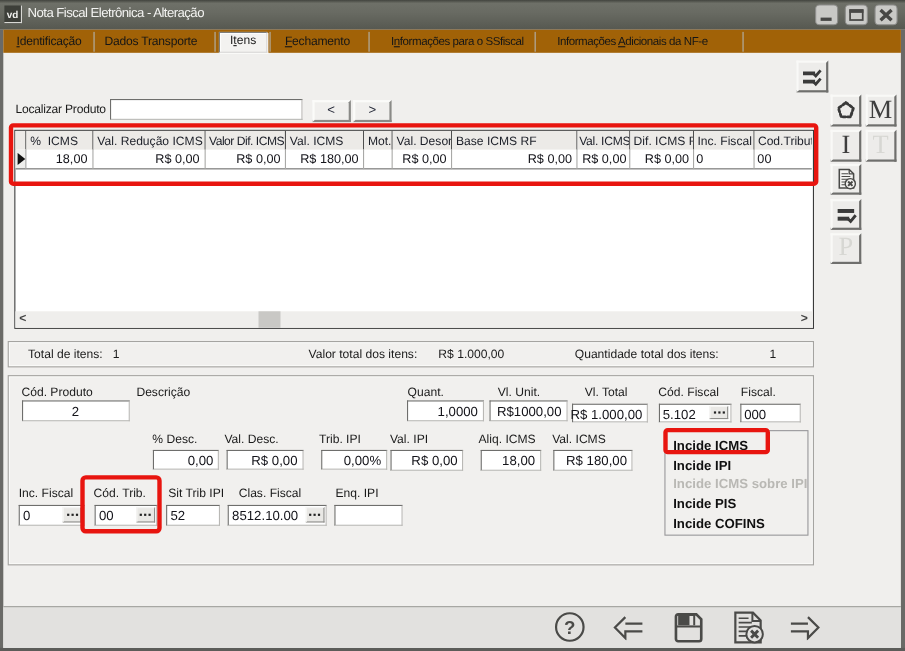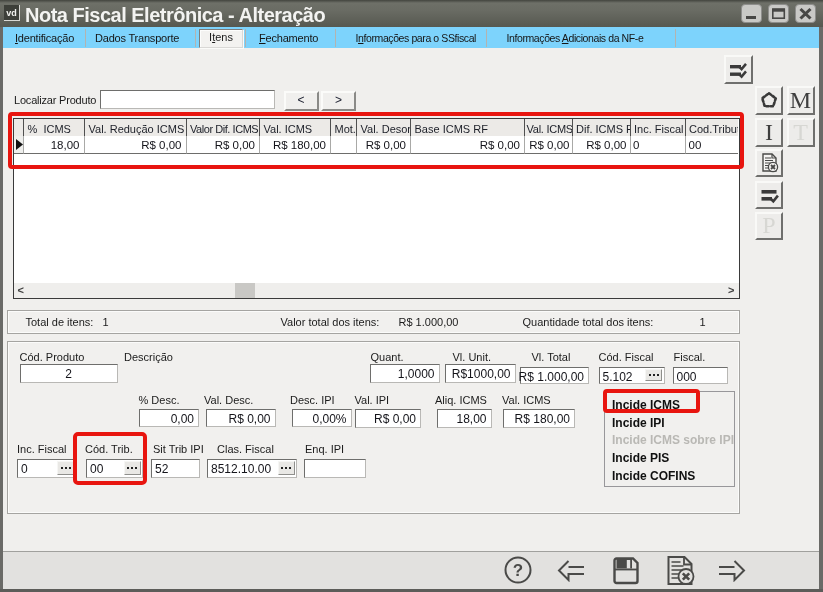--- a/index.html
+++ b/index.html
@@ -16,7 +16,7 @@
 #vdicon{left:4px;top:5px;width:16px;height:16px;background:#3d3f39;
   border-right:1px solid #d8d8d4;border-bottom:1px solid #d8d8d4;
   color:#f2f2ef;font-size:9px;font-weight:bold;text-align:center;line-height:16px;}
-#title{left:25px;top:4px;font-size:20px;letter-spacing:-0.5px;color:#f3f3f1;font-weight:bold;}
+#title{left:25px;top:4px;font-size:12px;letter-spacing:-0.5px;color:#f3f3f1;}
 .wbtn{top:4px;width:21px;height:19px;background:#c9c9c6;border-radius:4px;
   border:1px solid #8e8e8c;}
 

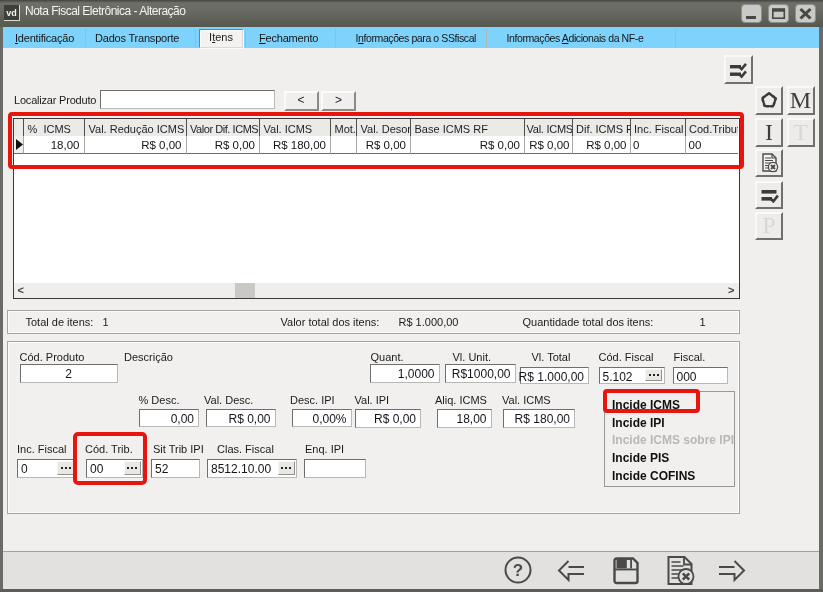--- a/index.html
+++ b/index.html
@@ -20,7 +20,7 @@
 .wbtn{top:4px;width:21px;height:19px;background:#c9c9c6;border-radius:4px;
   border:1px solid #8e8e8c;}
 
-#tabs{left:3px;top:27px;width:816px;height:21px;background:#7dd3fc;}
+#tabs{left:3px;top:27px;width:816px;height:21px;background:#a16207;}
 .tab{top:5px;font-size:11px;letter-spacing:-0.2px;color:#161616;}
 .tsep{top:2px;width:1px;height:18px;background:#b4b3af;}
 #itensbox{left:196px;top:1.5px;width:44px;height:19px;border:1.5px solid;

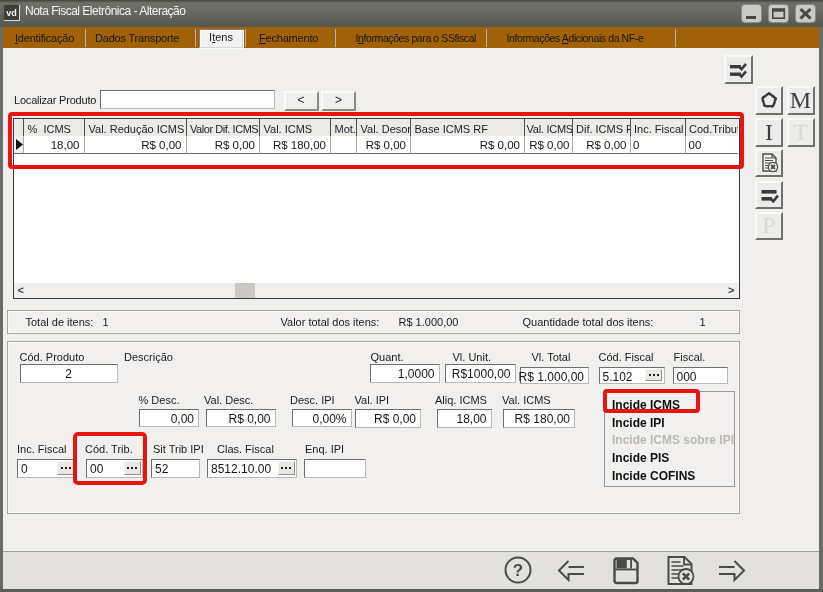--- a/index.html
+++ b/index.html
@@ -245,7 +245,7 @@
   <div class="abs inp" style="left:198px;top:67px;width:70px;height:18.5px;">
       <span class="txr">R$ 0,00</span>
     </div>
-  <span class="abs lbl" style="left:282.5px;top:52px;">Desc. IPI</span>
+  <span class="abs lbl" style="left:282.5px;top:52px;">Trib. IPI</span>
   <div class="abs inp" style="left:284px;top:67px;width:60px;height:18.5px;">
       <span class="txr">0,00%</span>
     </div>

